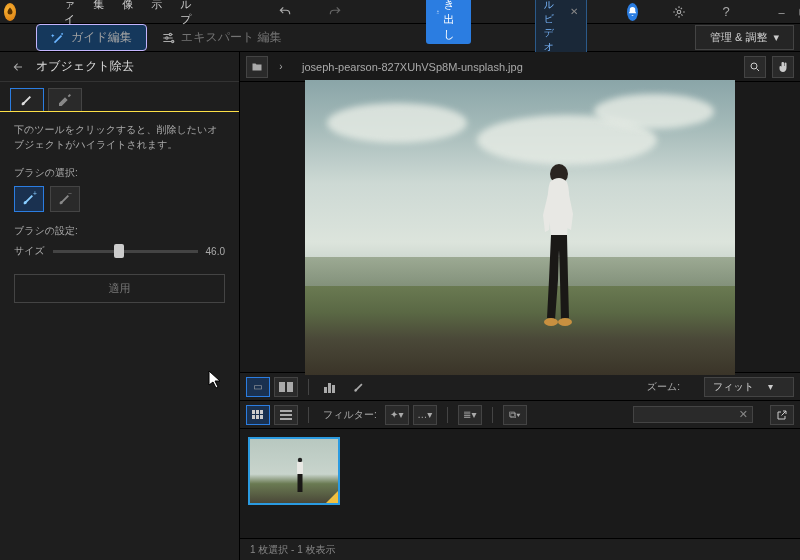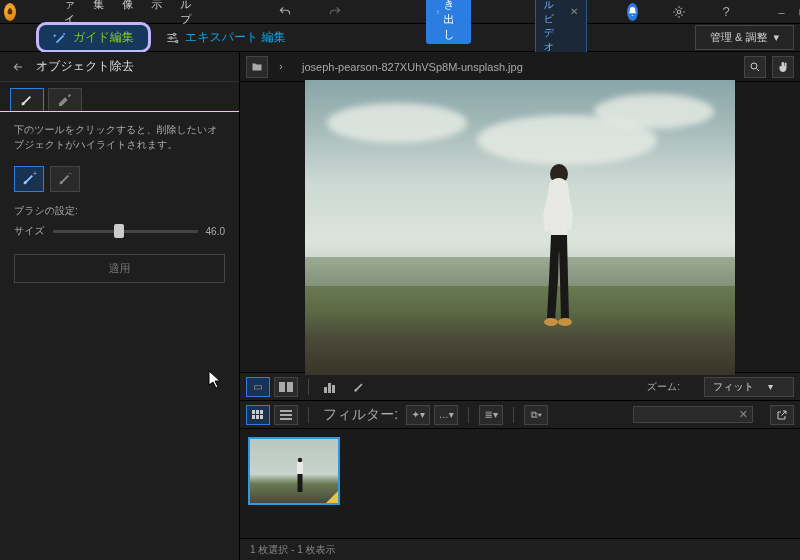--- a/index.html
+++ b/index.html
@@ -20,7 +20,7 @@
 .notif { width:18px; height:18px; border-radius:50%; background:#2b7de1; display:flex; align-items:center; justify-content:center; margin-left:8px; cursor:pointer; }
 .modebar { height:28px; background:#1e1e1e; display:flex; align-items:center; border-bottom:1px solid #000; }
 .mode-tab { padding:4px 14px; display:flex; align-items:center; gap:6px; cursor:pointer; font-size:12px; color:#0ea5e9; }
-.mode-tab.active { background:#15385c; border:3px solid #c4b5fd; color:#84cc16; border-radius:10px; }
+.mode-tab.active { background:#15385c; border:1px solid #c4b5fd; color:#a3a3a3; border-radius:4px; }
 .mode-tab.active .mode-icon { color:#6ab4ff; }
 .manage-btn { margin-left:auto; margin-right:6px; padding:4px 14px; background:#252525; border:1px solid #444; display:flex; align-items:center; gap:6px; cursor:pointer; font-size:11px; }
 .main { display:flex; height:508px; }

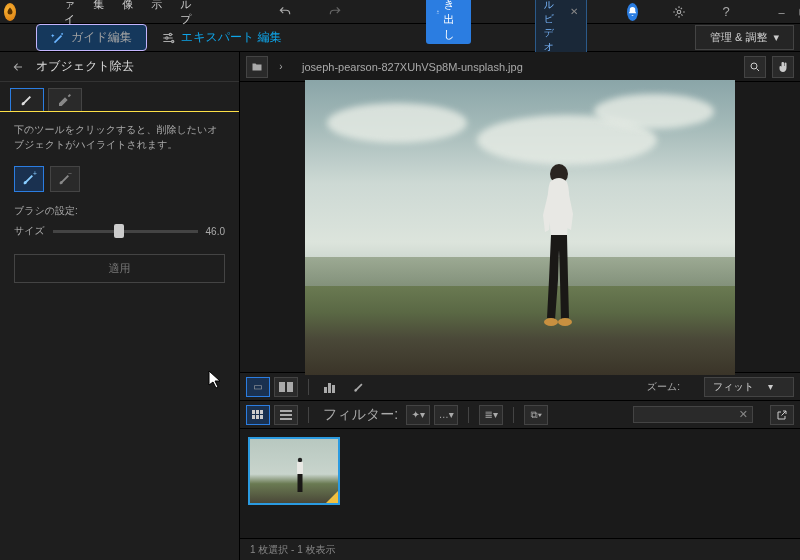--- a/index.html
+++ b/index.html
@@ -19,7 +19,7 @@
 .winbtns div { width:20px; height:18px; display:flex; align-items:center; justify-content:center; cursor:pointer; color:#aaa; }
 .notif { width:18px; height:18px; border-radius:50%; background:#2b7de1; display:flex; align-items:center; justify-content:center; margin-left:8px; cursor:pointer; }
 .modebar { height:28px; background:#1e1e1e; display:flex; align-items:center; border-bottom:1px solid #000; }
-.mode-tab { padding:4px 14px; display:flex; align-items:center; gap:6px; cursor:pointer; font-size:12px; color:#0ea5e9; }
+.mode-tab { padding:4px 14px; display:flex; align-items:center; gap:6px; cursor:pointer; font-size:12px; color:#737373; }
 .mode-tab.active { background:#15385c; border:1px solid #c4b5fd; color:#a3a3a3; border-radius:4px; }
 .mode-tab.active .mode-icon { color:#6ab4ff; }
 .manage-btn { margin-left:auto; margin-right:6px; padding:4px 14px; background:#252525; border:1px solid #444; display:flex; align-items:center; gap:6px; cursor:pointer; font-size:11px; }

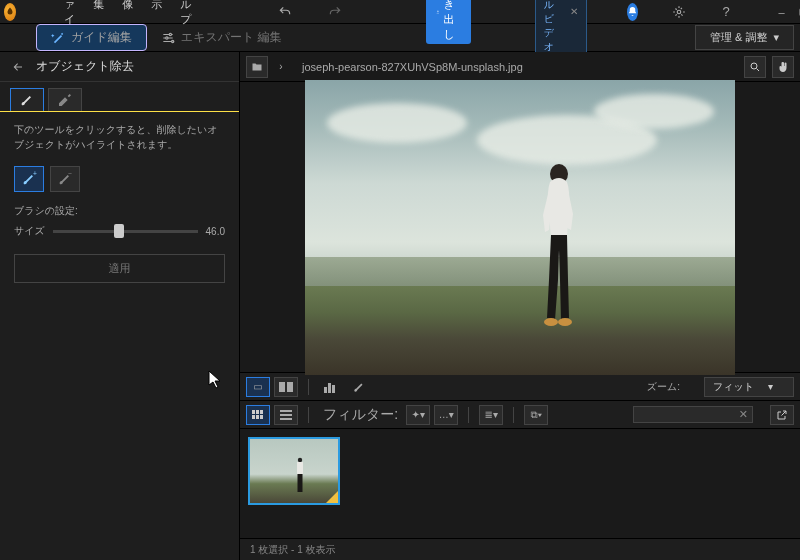--- a/index.html
+++ b/index.html
@@ -179,6 +179,7 @@
     </div>
     <div class="side-body">
       <div class="hint">下のツールをクリックすると、削除したいオブジェクトがハイライトされます。</div>
+      <div class="label">ブラシの選択:</div>
       <div class="brush-row">
         <div class="brush-btn active">
             <svg width="16" height="16" viewBox="0 0 24 24" fill="#8cf">

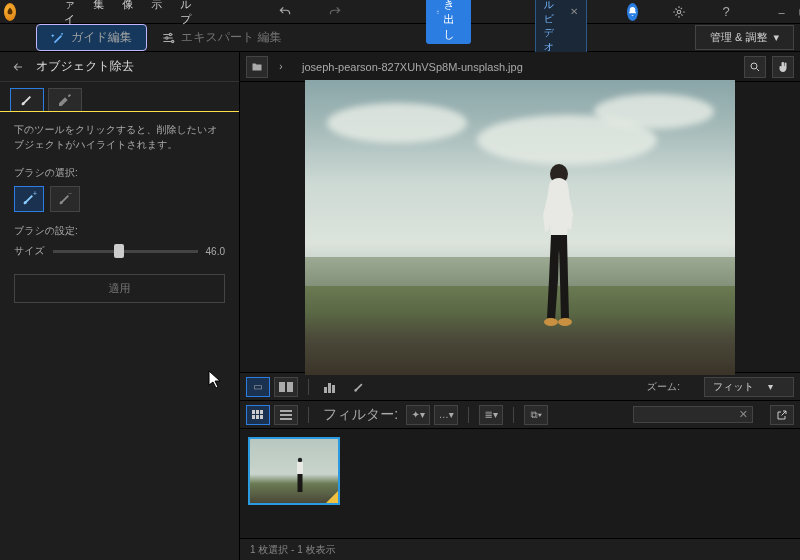--- a/index.html
+++ b/index.html
@@ -293,7 +293,7 @@
           </svg>
         </div>
       <div class="tb-sep"></div>
-      <span style="font-size:14px;color:#aaa;margin:0 4px">フィルター:</span>
+      <span style="font-size:10px;color:#aaa;margin:0 4px">フィルター:</span>
       <div class="vb-btn">✦▾</div>
       <div class="vb-btn">…▾</div>
       <div class="tb-sep"></div>

